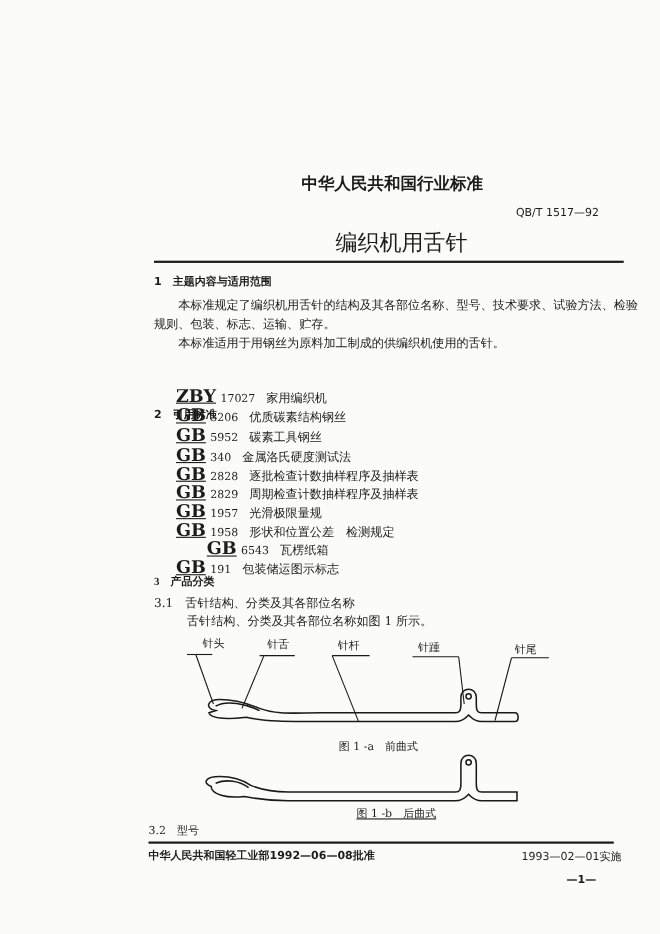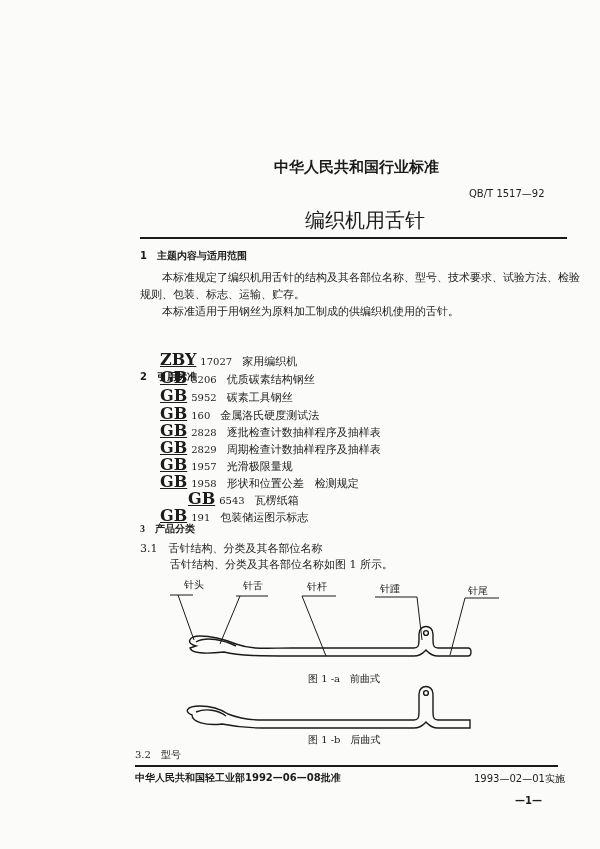--- a/index.html
+++ b/index.html
@@ -44,7 +44,7 @@
   <span class="code"><b>GB</b><span>5952</span></span><span class="name">碳素工具钢丝</span>
 </div>
 <div class="std-row" style="top:404px;">
-  <span class="code"><b>GB</b><span>160</span></span><span class="name">金属洛氏硬度测试法</span>
+  <span class="code"><b>GB</b><span>340</span></span><span class="name">金属洛氏硬度测试法</span>
 </div>
 <div class="std-row" style="top:421px;">
   <span class="code"><b>GB</b><span>2828</span></span><span class="name">逐批检查计数抽样程序及抽样表</span>

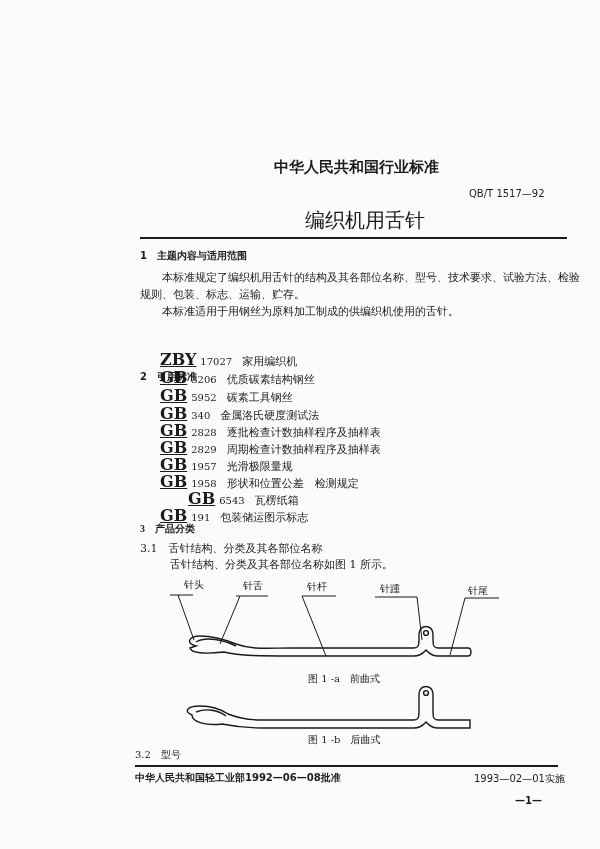--- a/index.html
+++ b/index.html
@@ -102,7 +102,7 @@
 <div class="abs serif" style="left:468px; top:584px; font-size:10px;">针尾</div>
 
 <div class="abs serif" style="left:308px; top:672px; font-size:10px;">图 1 -a　前曲式</div>
-<div class="abs serif" style="left:308px; top:733px; font-size:10px;">图 1 -b　后曲式</div>
+<div class="abs serif" style="left:324px; top:733px; font-size:10px;text-decoration:underline;">图 1 -b　后曲式</div>
 
 <div class="abs serif" style="left:135px; top:748px; font-size:10px;">3.2　型号</div>
 

